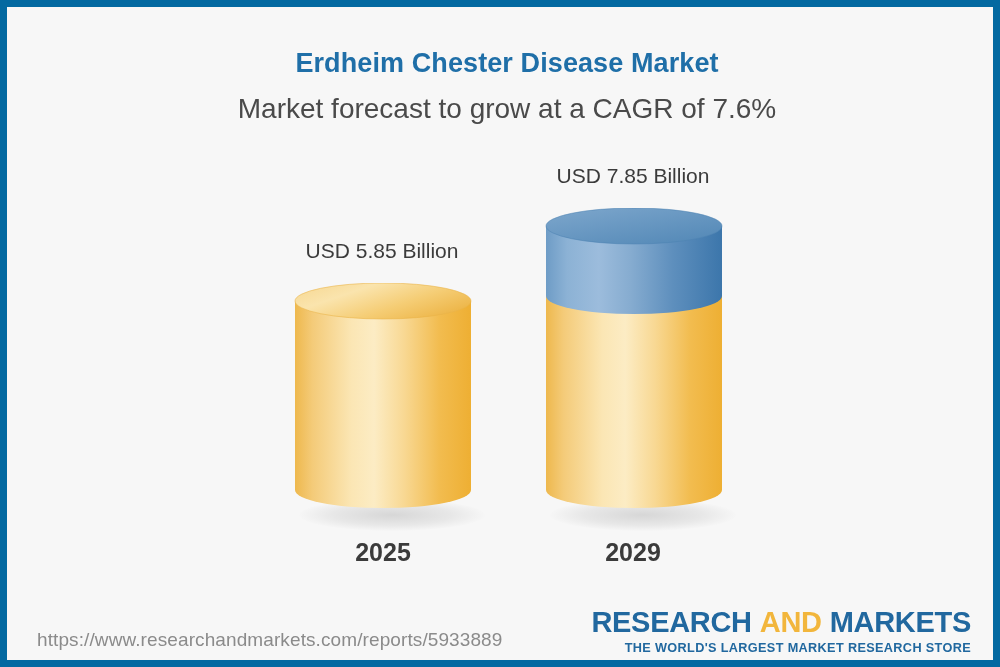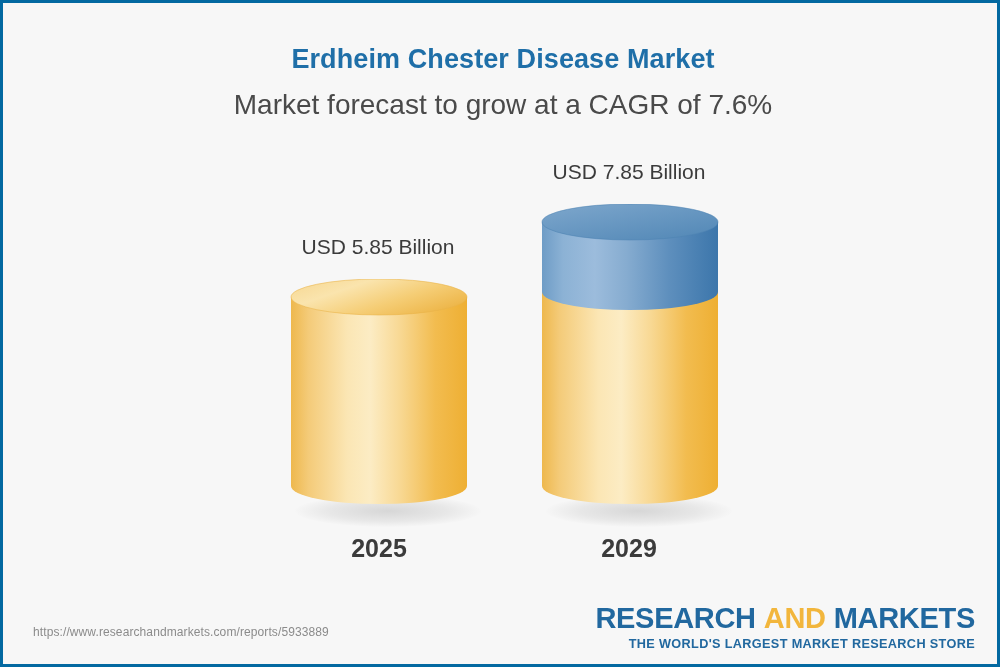--- a/index.html
+++ b/index.html
@@ -21,7 +21,7 @@
     height: 667px;
     box-sizing: border-box;
     background: #f7f7f7;
-    border: 3px solid #0369a1;
+    border: 7px solid #0369a1;
     overflow: hidden;
   }
 

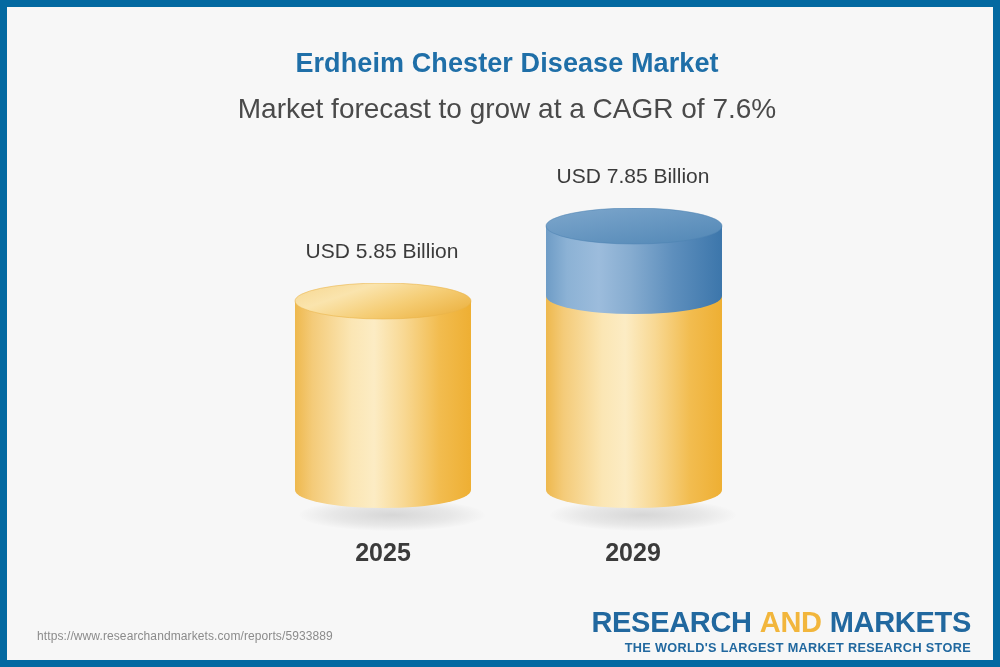--- a/index.html
+++ b/index.html
@@ -94,7 +94,7 @@
     position: absolute;
     left: 30px;
     top: 622px;
-    font-size: 12px;
+    font-size: 19px;
     color: #8b8b8b;
     letter-spacing: 0.1px;
   }

